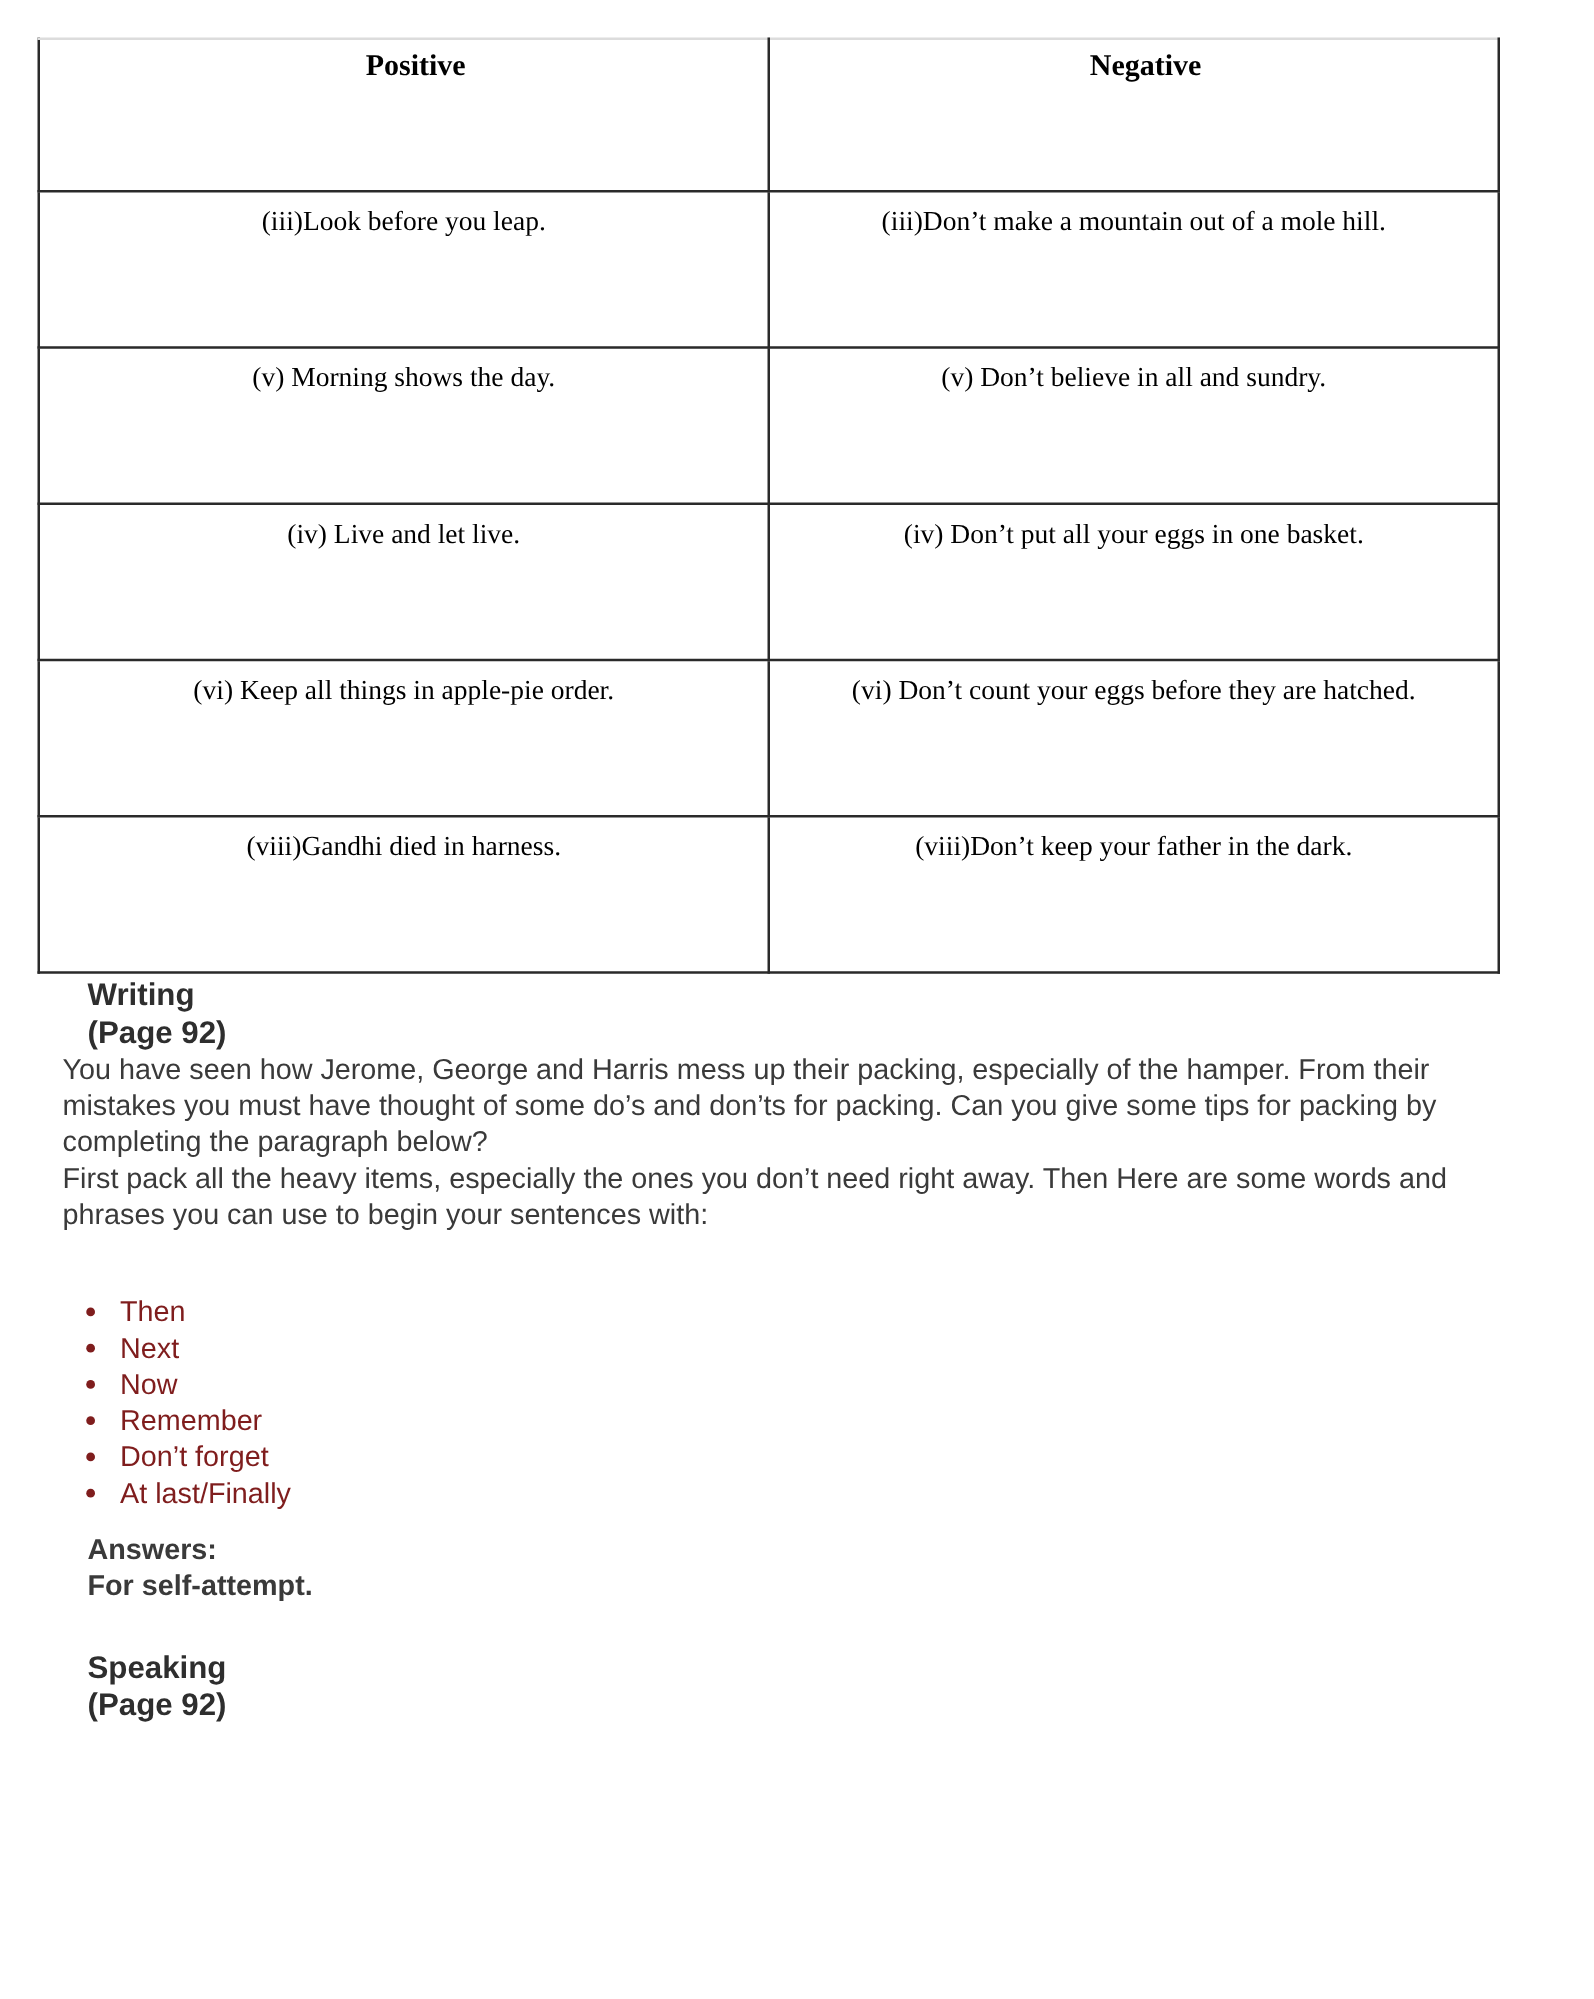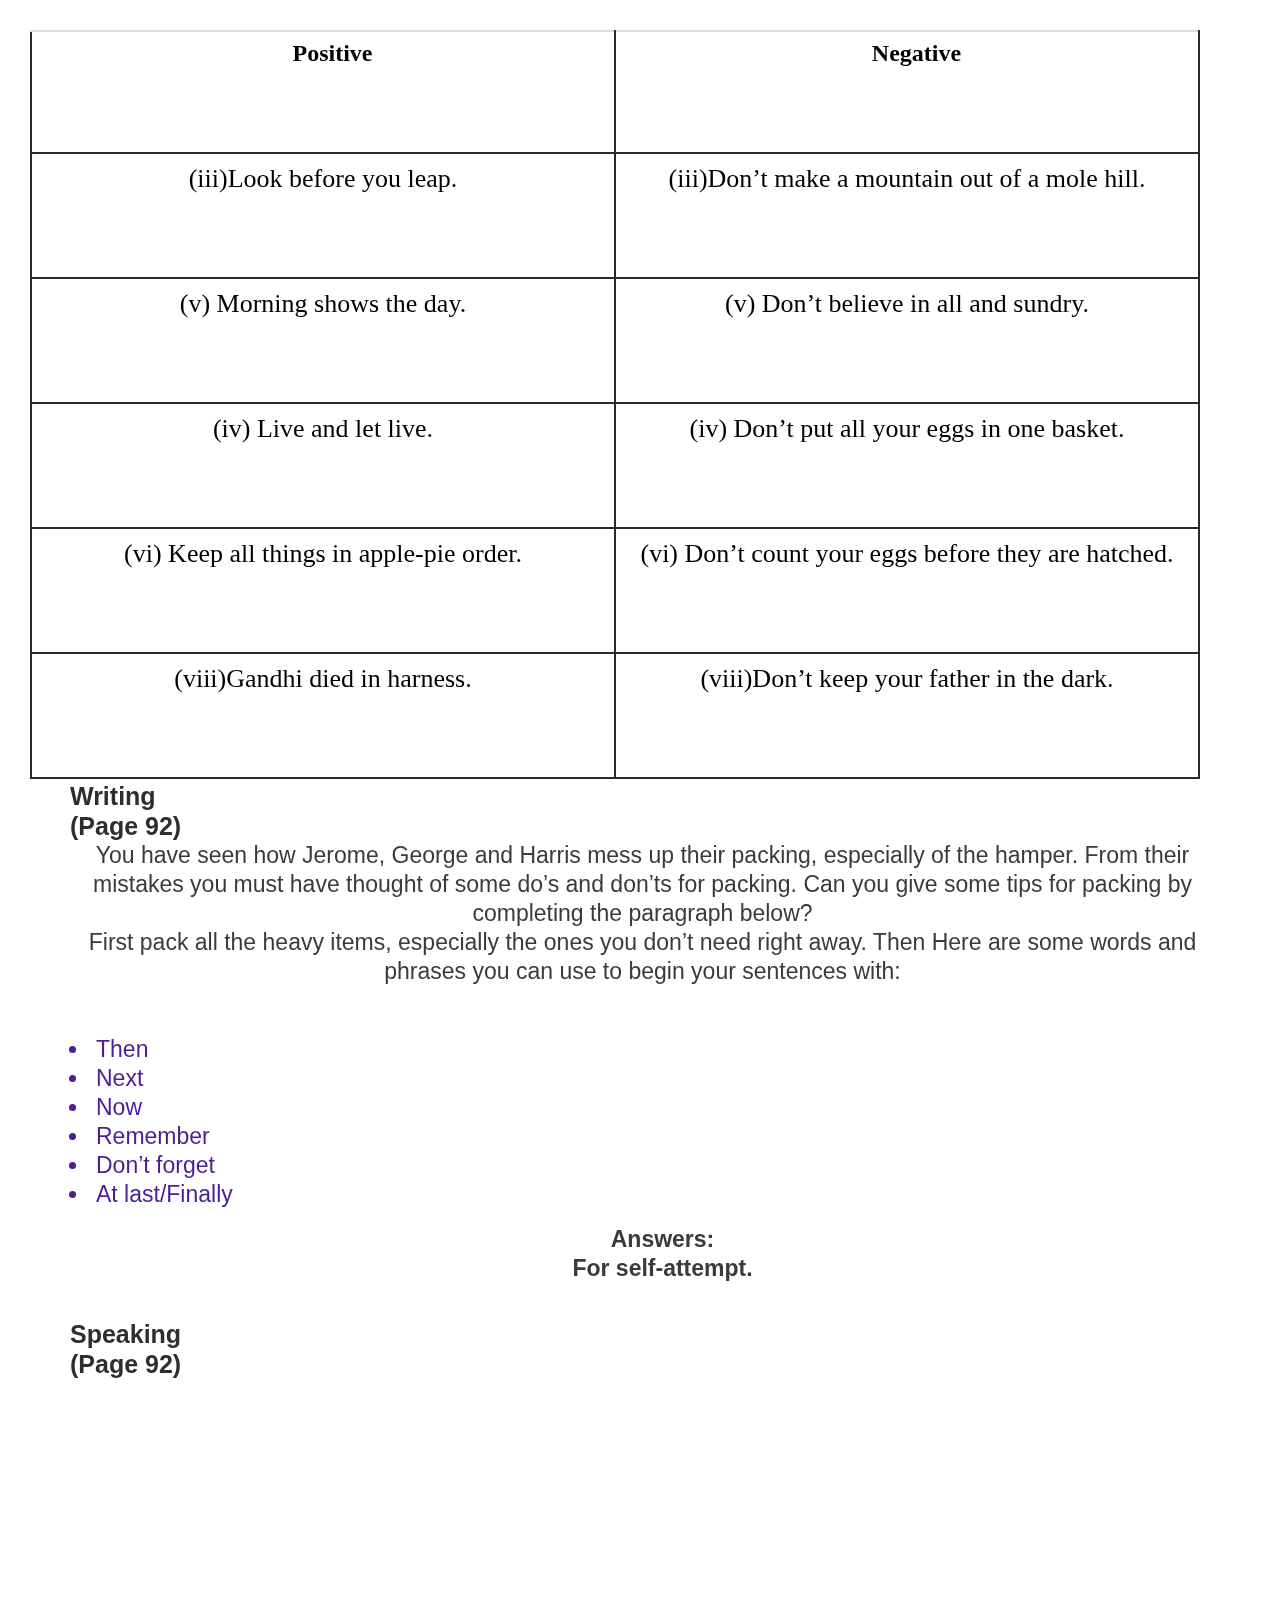--- a/index.html
+++ b/index.html
@@ -43,7 +43,7 @@
   .proverbs tbody td {
     height: 125px;
     padding: 10px 6px 0 6px;
-    font-size: 26px;
+    font-size: 22px;
     font-weight: normal;
   }
 

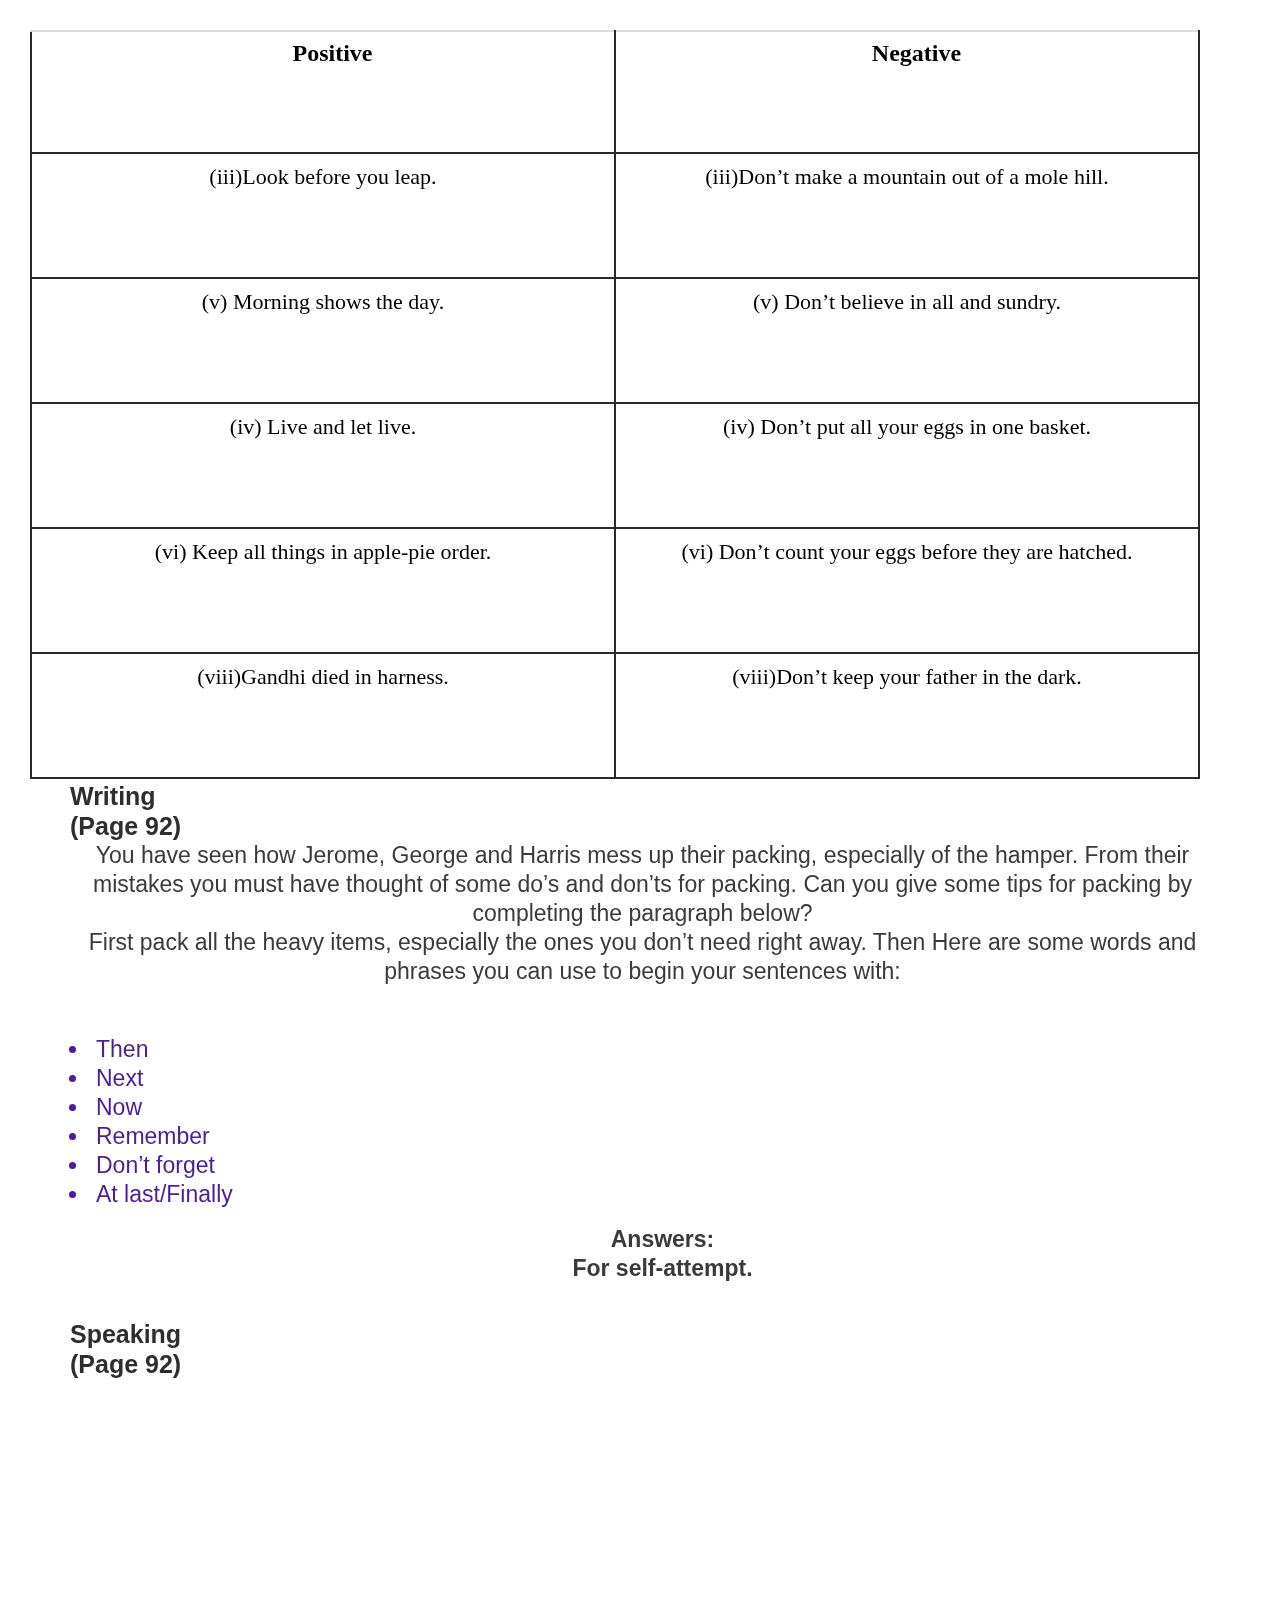--- a/index.html
+++ b/index.html
@@ -63,7 +63,6 @@
     margin: 0;
     width: 1205px;
     color: #3a3a3a;
-    text-align: center;
   }
   .para-1 { margin-top: 36px; }
   .para-2 { margin-top: 35px; }

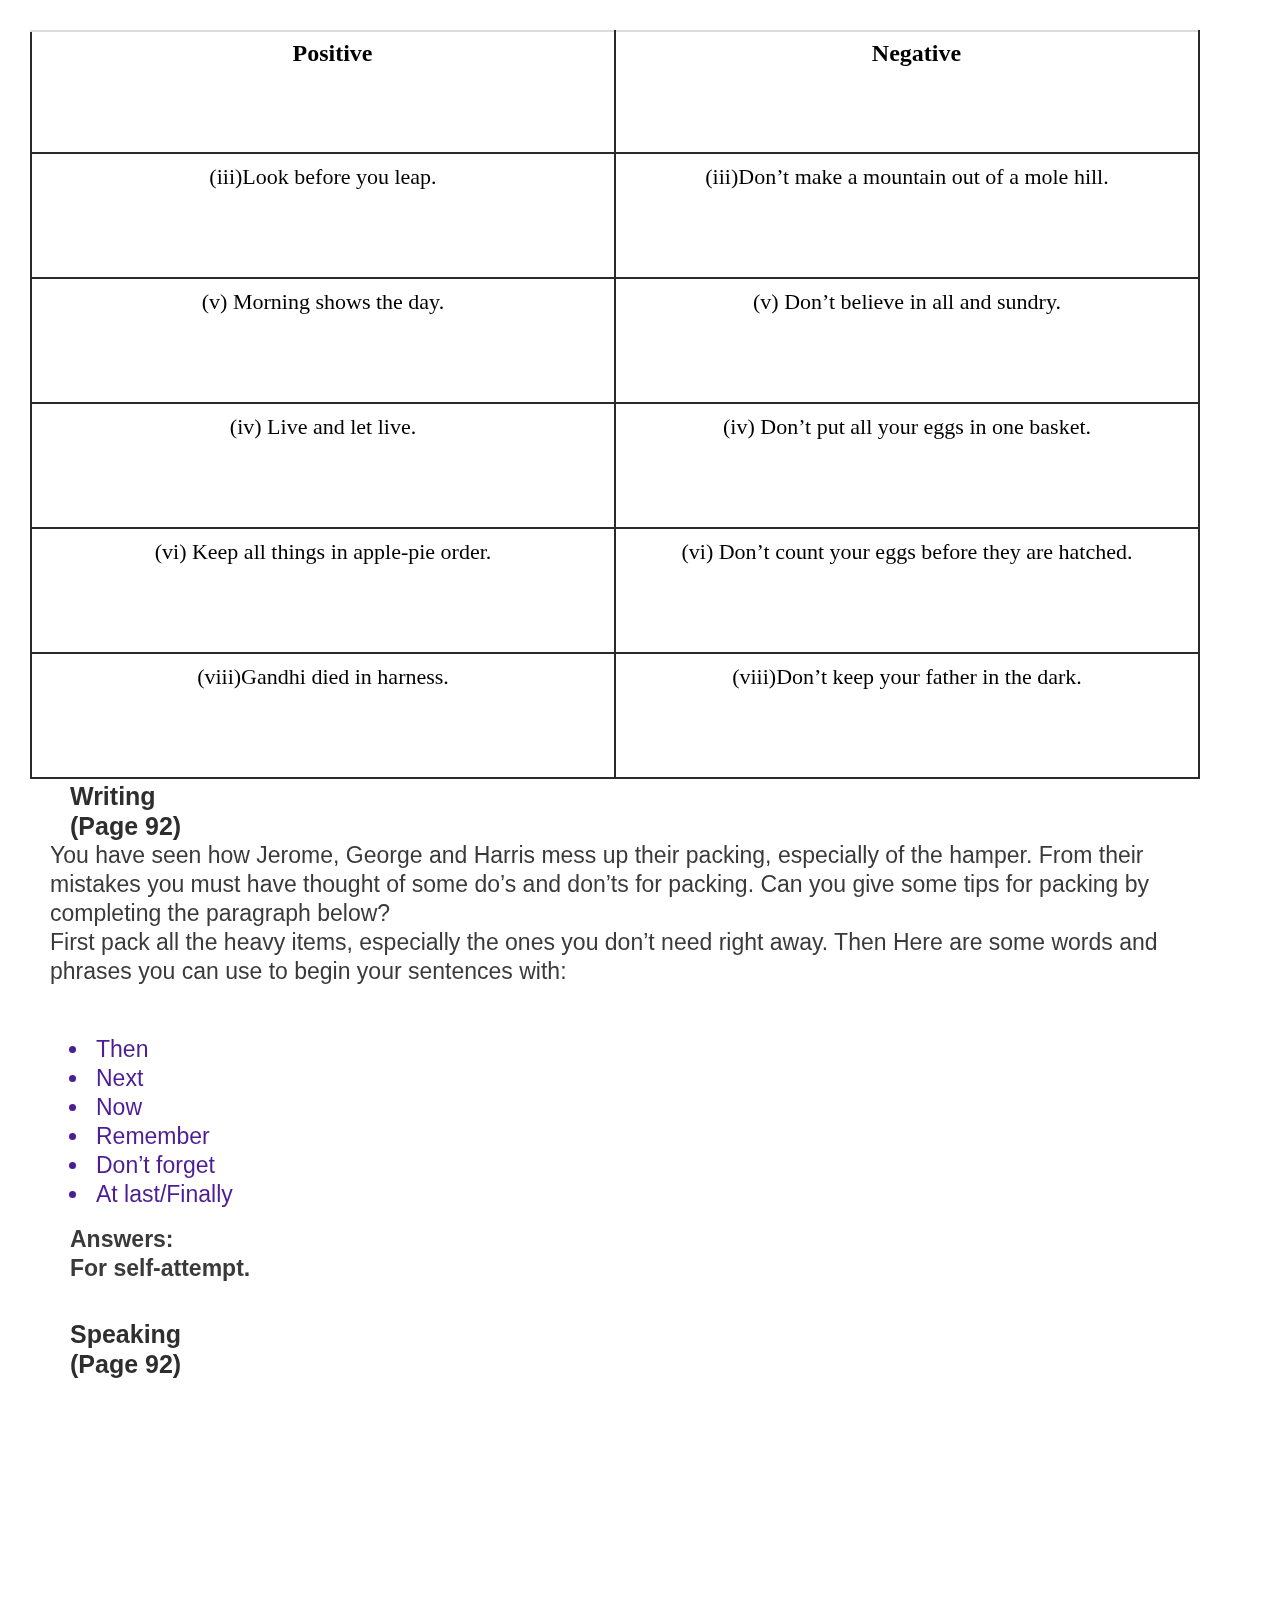--- a/index.html
+++ b/index.html
@@ -73,7 +73,7 @@
     padding: 0 0 0 60px;
     font-size: 23px;
     line-height: 29px;
-    color: #4c1d95;
+    color: #7f1d1d;
   }
   ul.words li { padding-left: 6px; }
 

